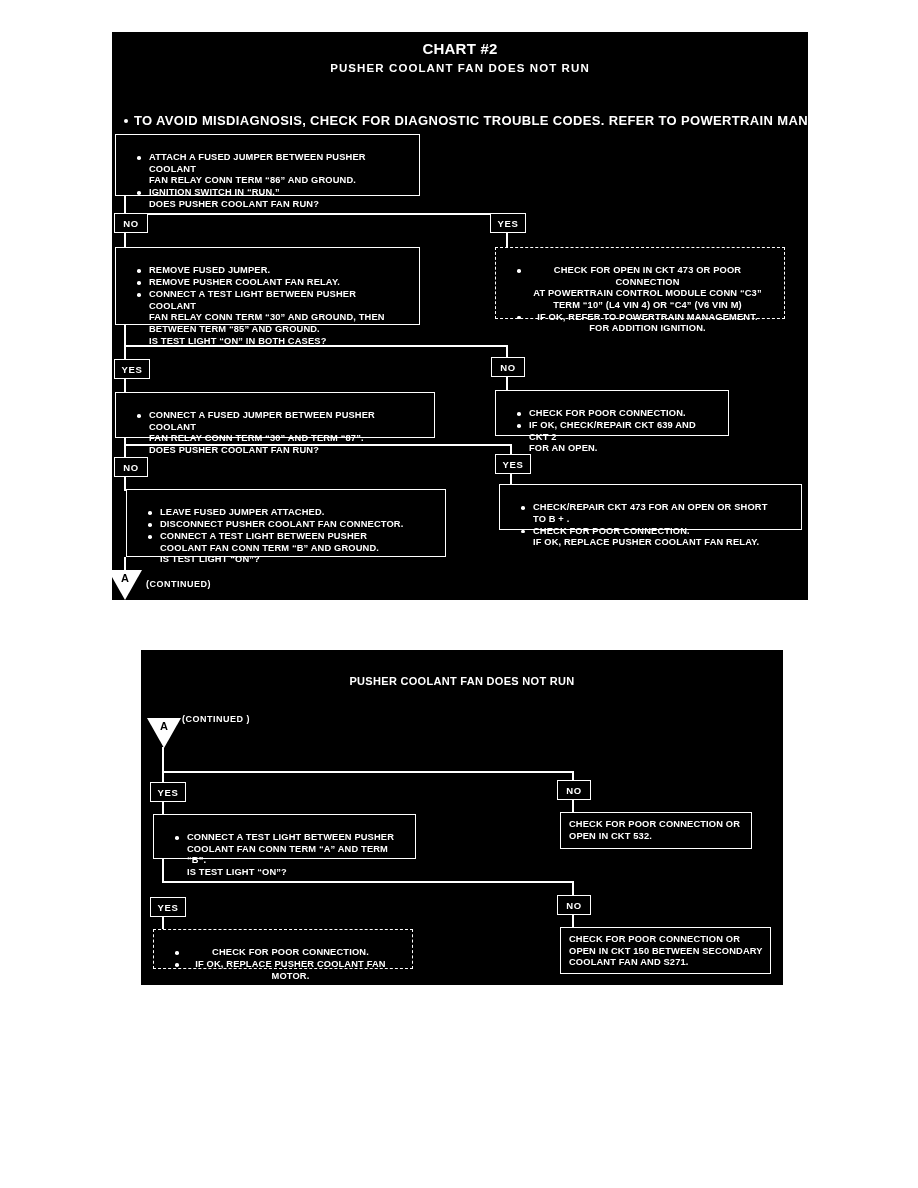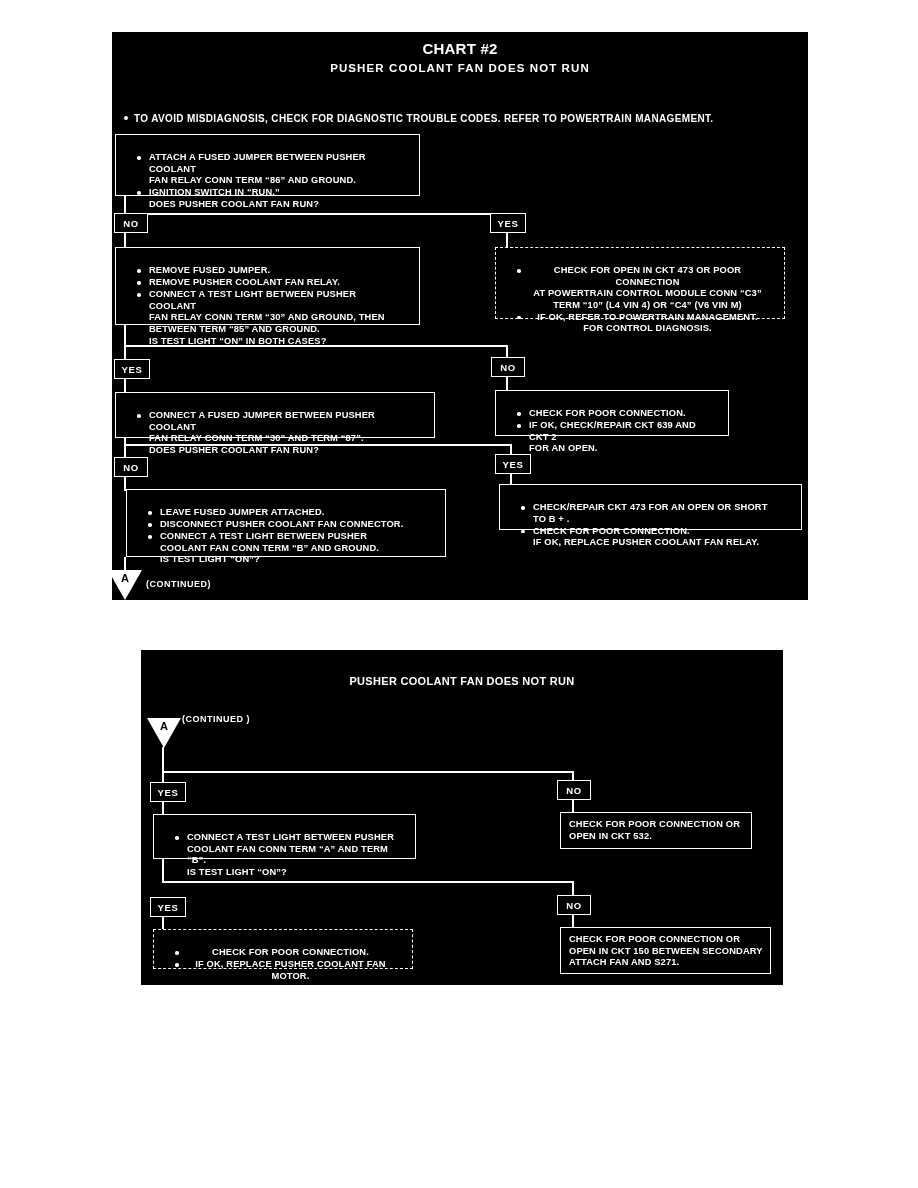--- a/index.html
+++ b/index.html
@@ -24,7 +24,7 @@
   #c2-sub{top:25px;font-size:11px;letter-spacing:.3px;}
 
   .note{
-    position:absolute;color:#ffffff;font-size:10px;font-weight:bold;
+    position:absolute;color:#ffffff;font-size:13px;font-weight:bold;
     letter-spacing:.35px;white-space:nowrap;
   }
 

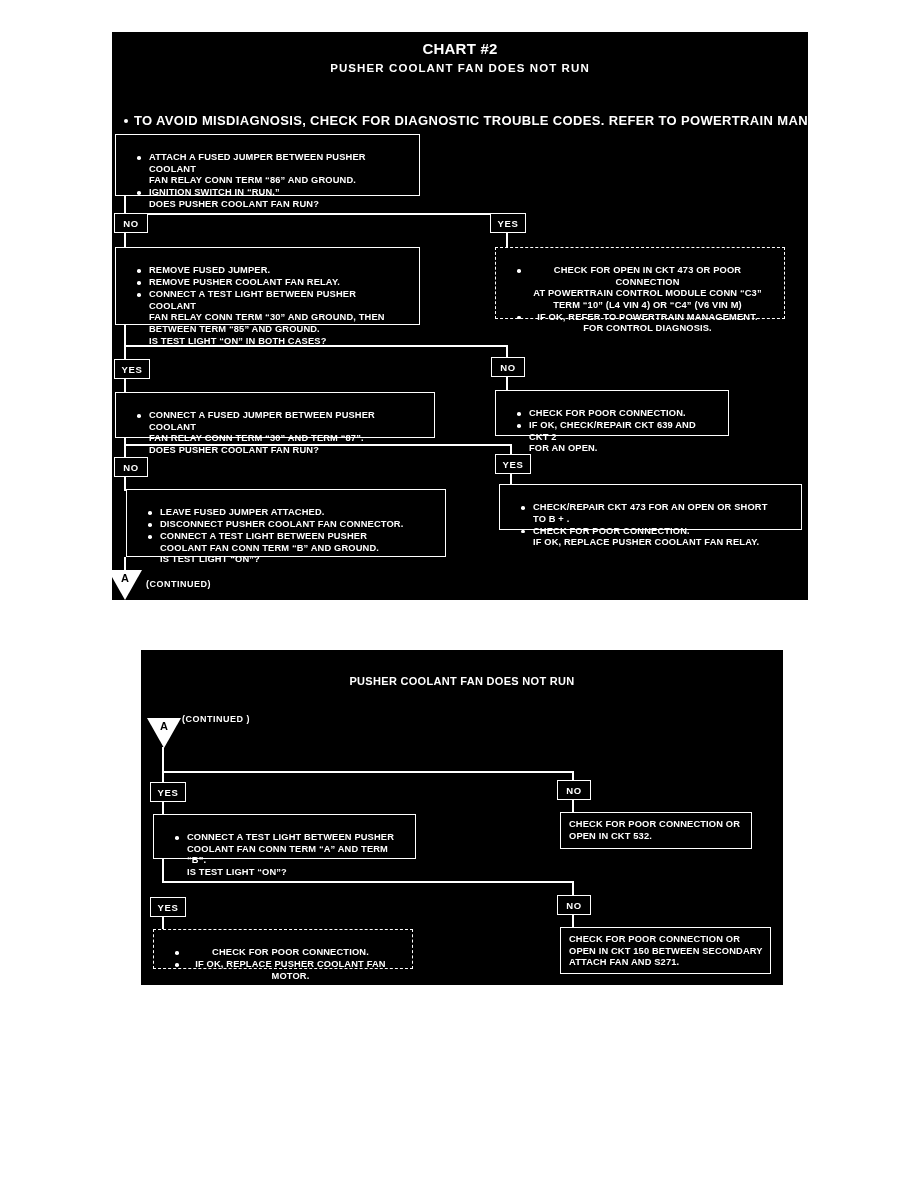--- a/index.html
+++ b/index.html
@@ -125,7 +125,7 @@
         <span class="cont">AT POWERTRAIN CONTROL MODULE CONN “C3”</span>
         <span class="cont">TERM  “10”  (L4  VIN 4) OR “C4”  (V6  VIN M)</span></li>
       <li><span>IF OK, REFER TO   POWERTRAIN MANAGEMENT.</span>
-        <span class="cont">FOR CONTROL   DIAGNOSIS.</span></li>
+        <span class="cont">FOR ADDITION   IGNITION.</span></li>
     </ul>
   </div>
 

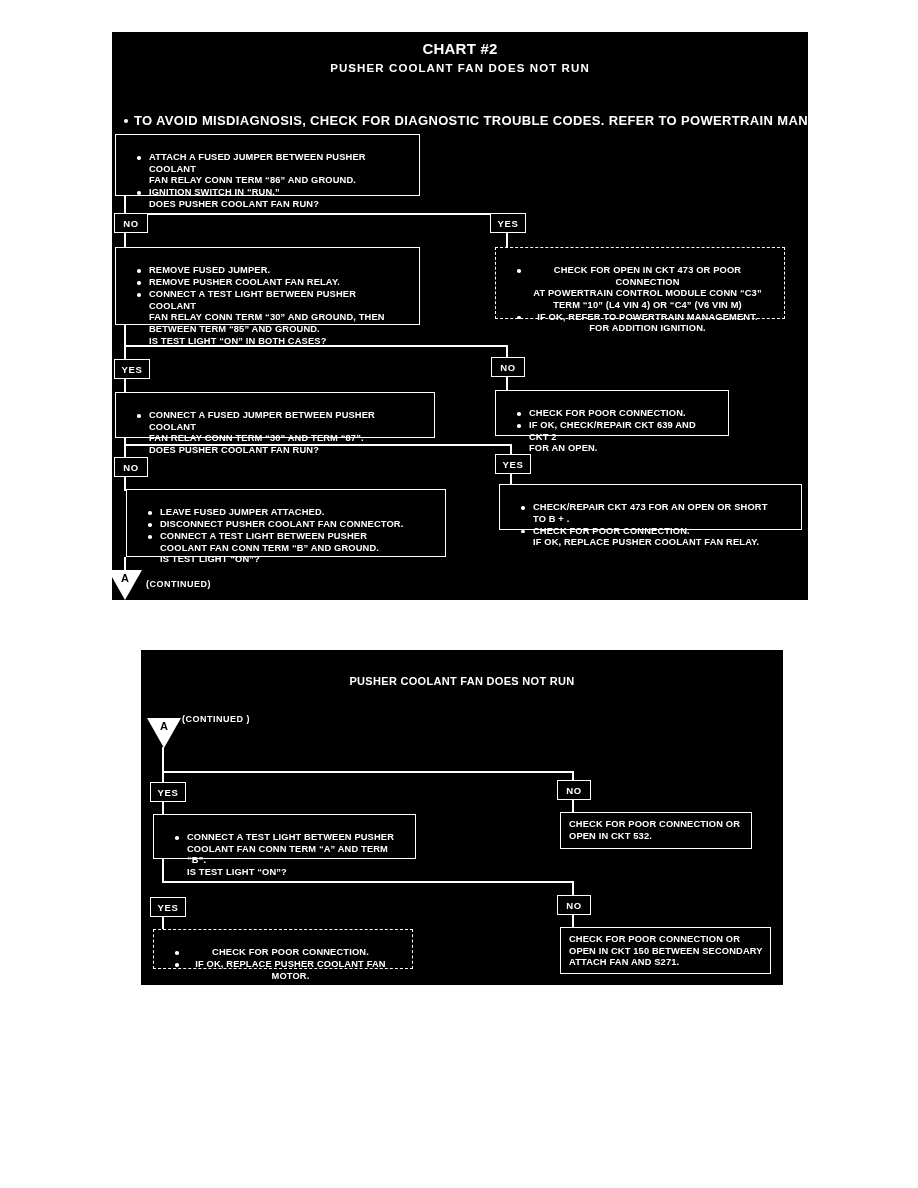--- a/index.html
+++ b/index.html
@@ -247,7 +247,7 @@
   <div class="box plain" id="p2m4" style="left:419px;top:277px;width:211px;height:47px;">
     <span class="line">CHECK FOR POOR CONNECTION OR</span>
     <span class="line">OPEN IN CKT 150 BETWEEN SECONDARY</span>
-    <span class="line">ATTACH FAN AND S271.</span>
+    <span class="line">COOLANT FAN AND S271.</span>
   </div>
 
 </div>

